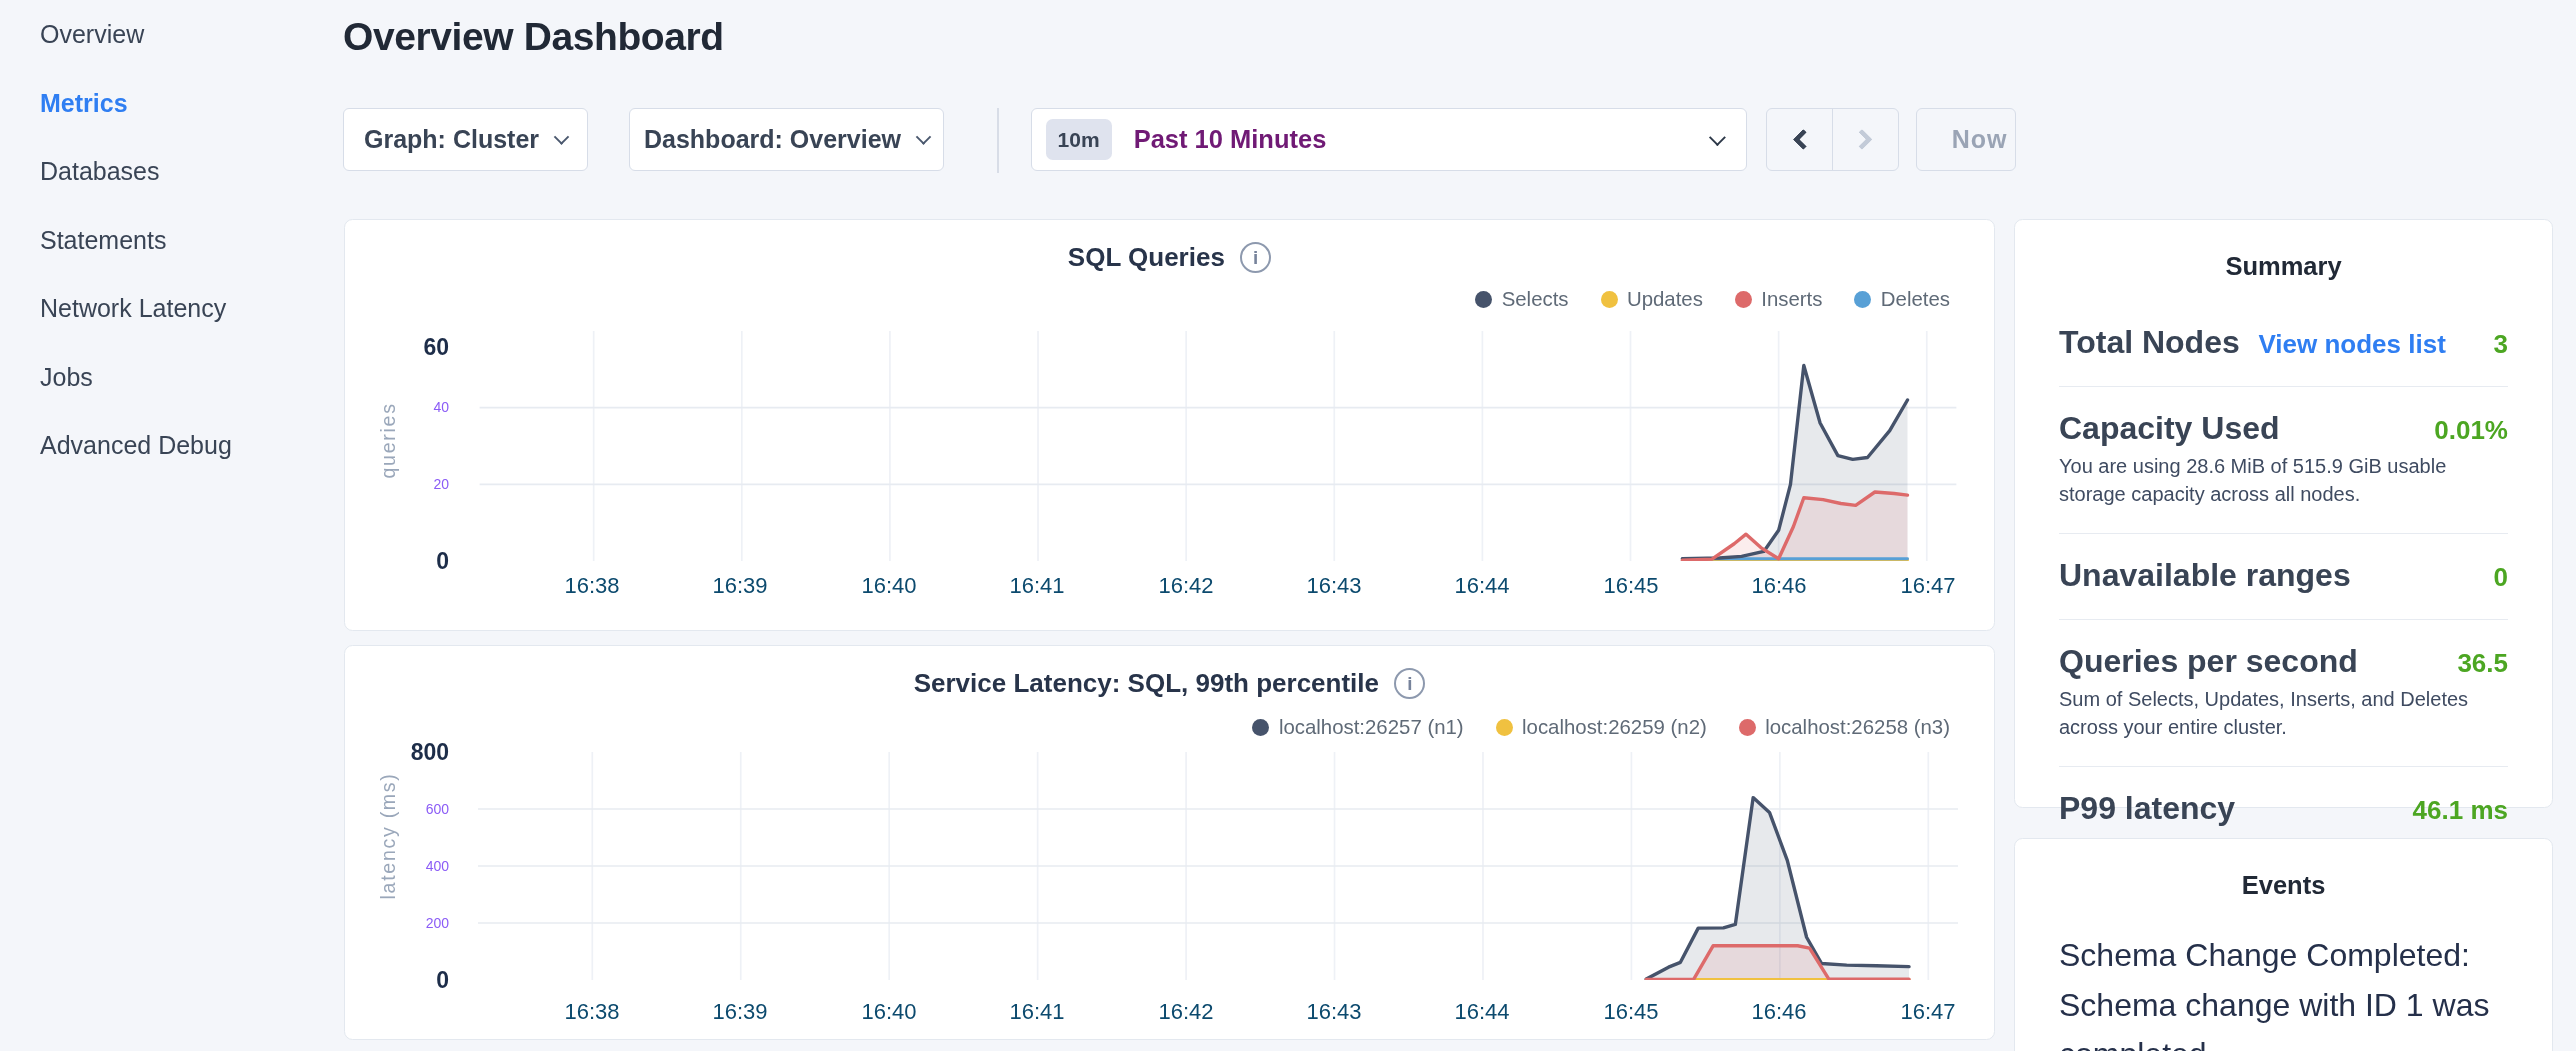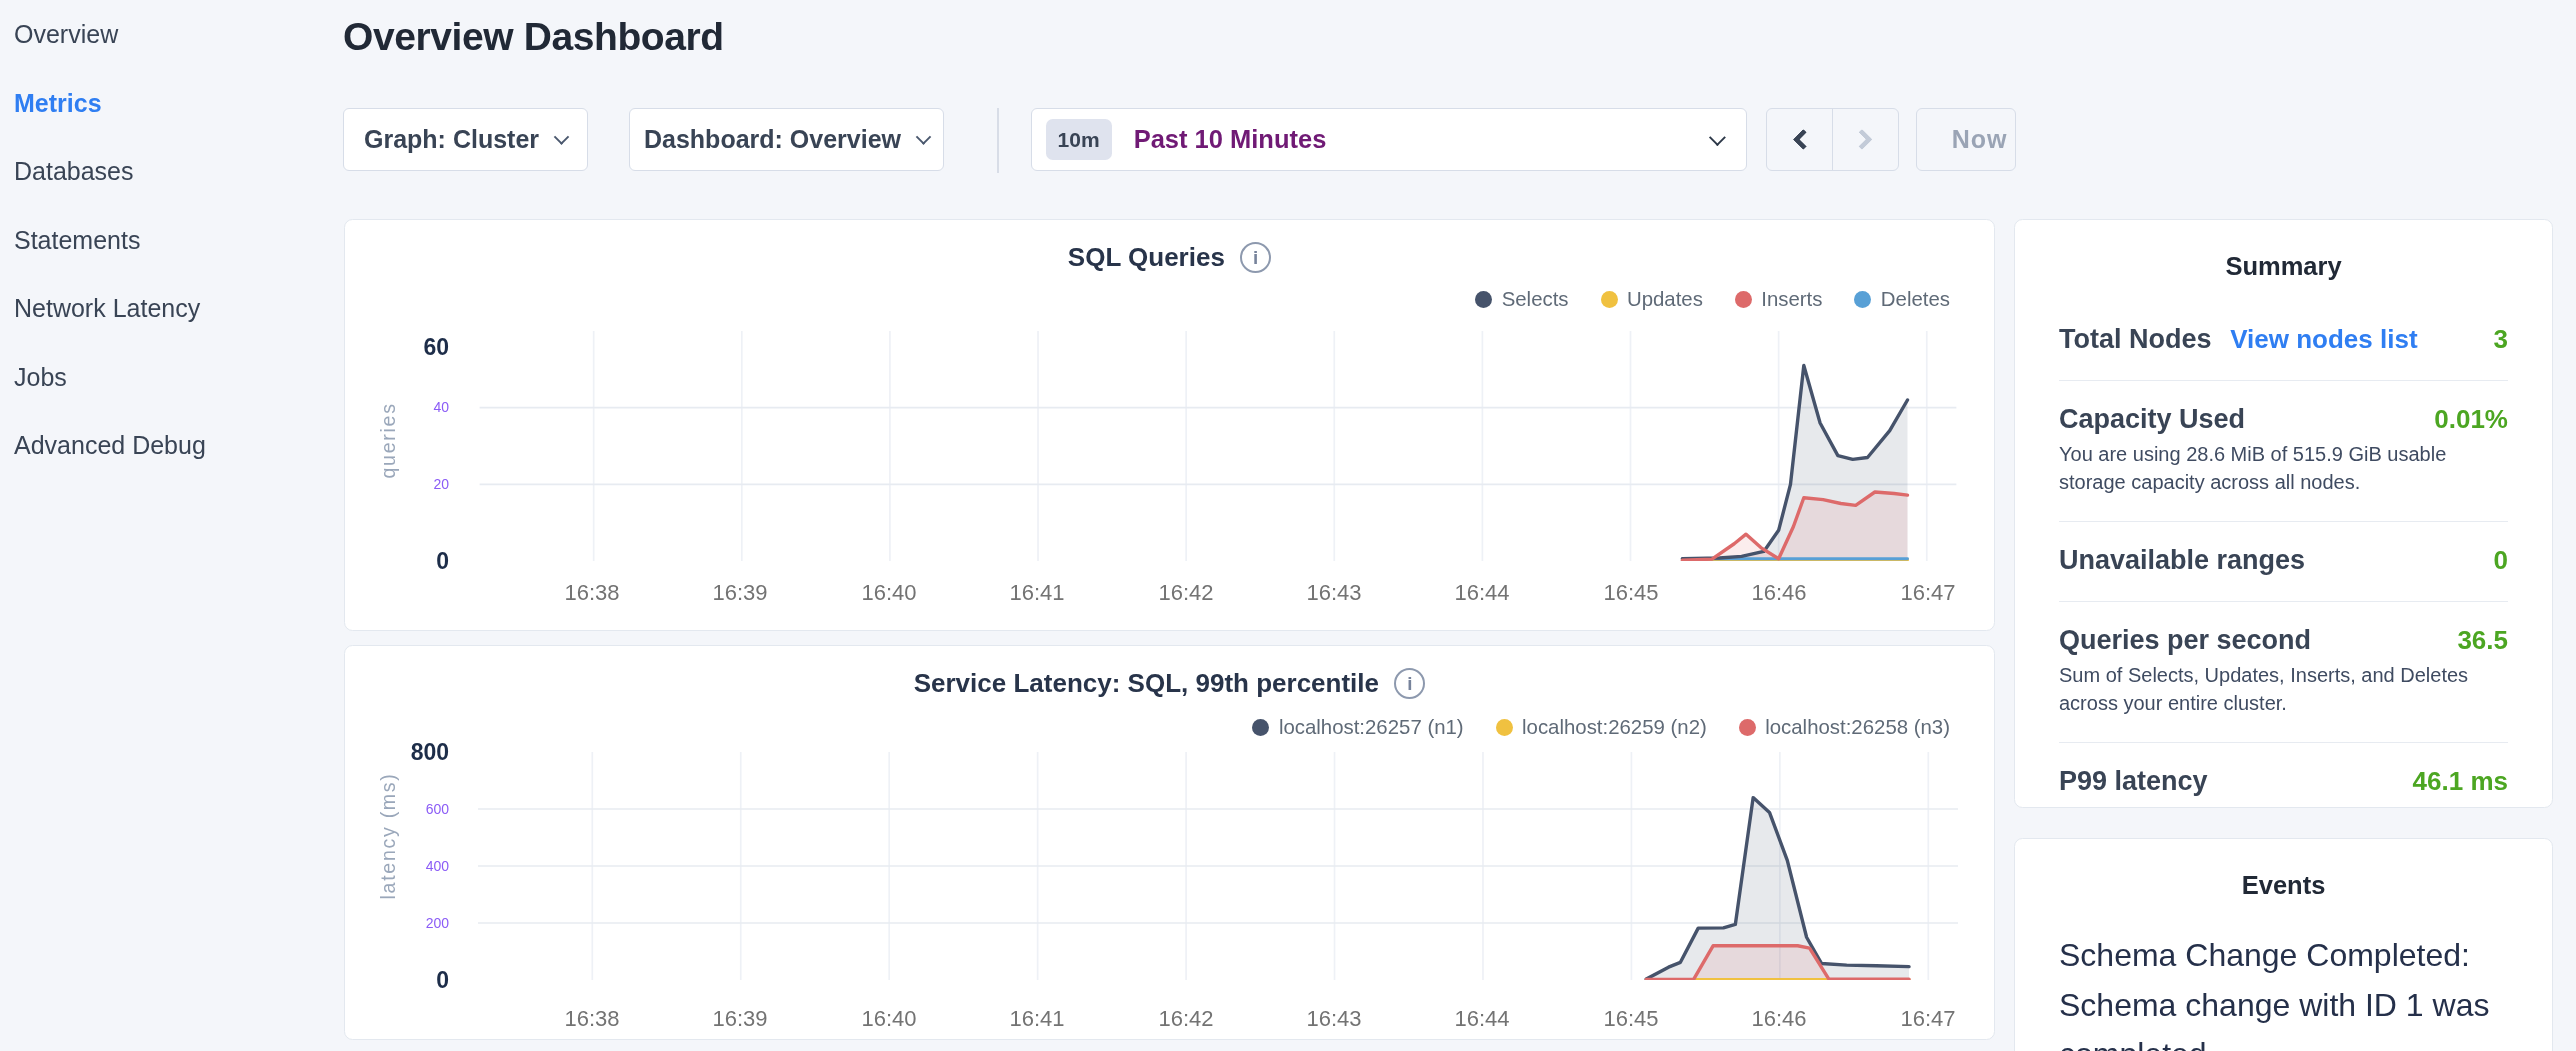--- a/index.html
+++ b/index.html
@@ -12,7 +12,7 @@
   }
 
   
-  .sidebar { position:absolute; left:0; top:0; width:340px; height:866px; padding:22px 0 0 14px; }
+  .sidebar { position:absolute; left:0; top:0; width:340px; height:866px; padding:22px 0 0 40px; }
   .side-item { font-size:25px; font-weight:500; color:#394455; line-height:25.5px; margin-bottom:43px; cursor:pointer; }
   .side-item.active { color:#2f7ef2; font-weight:700; }
 

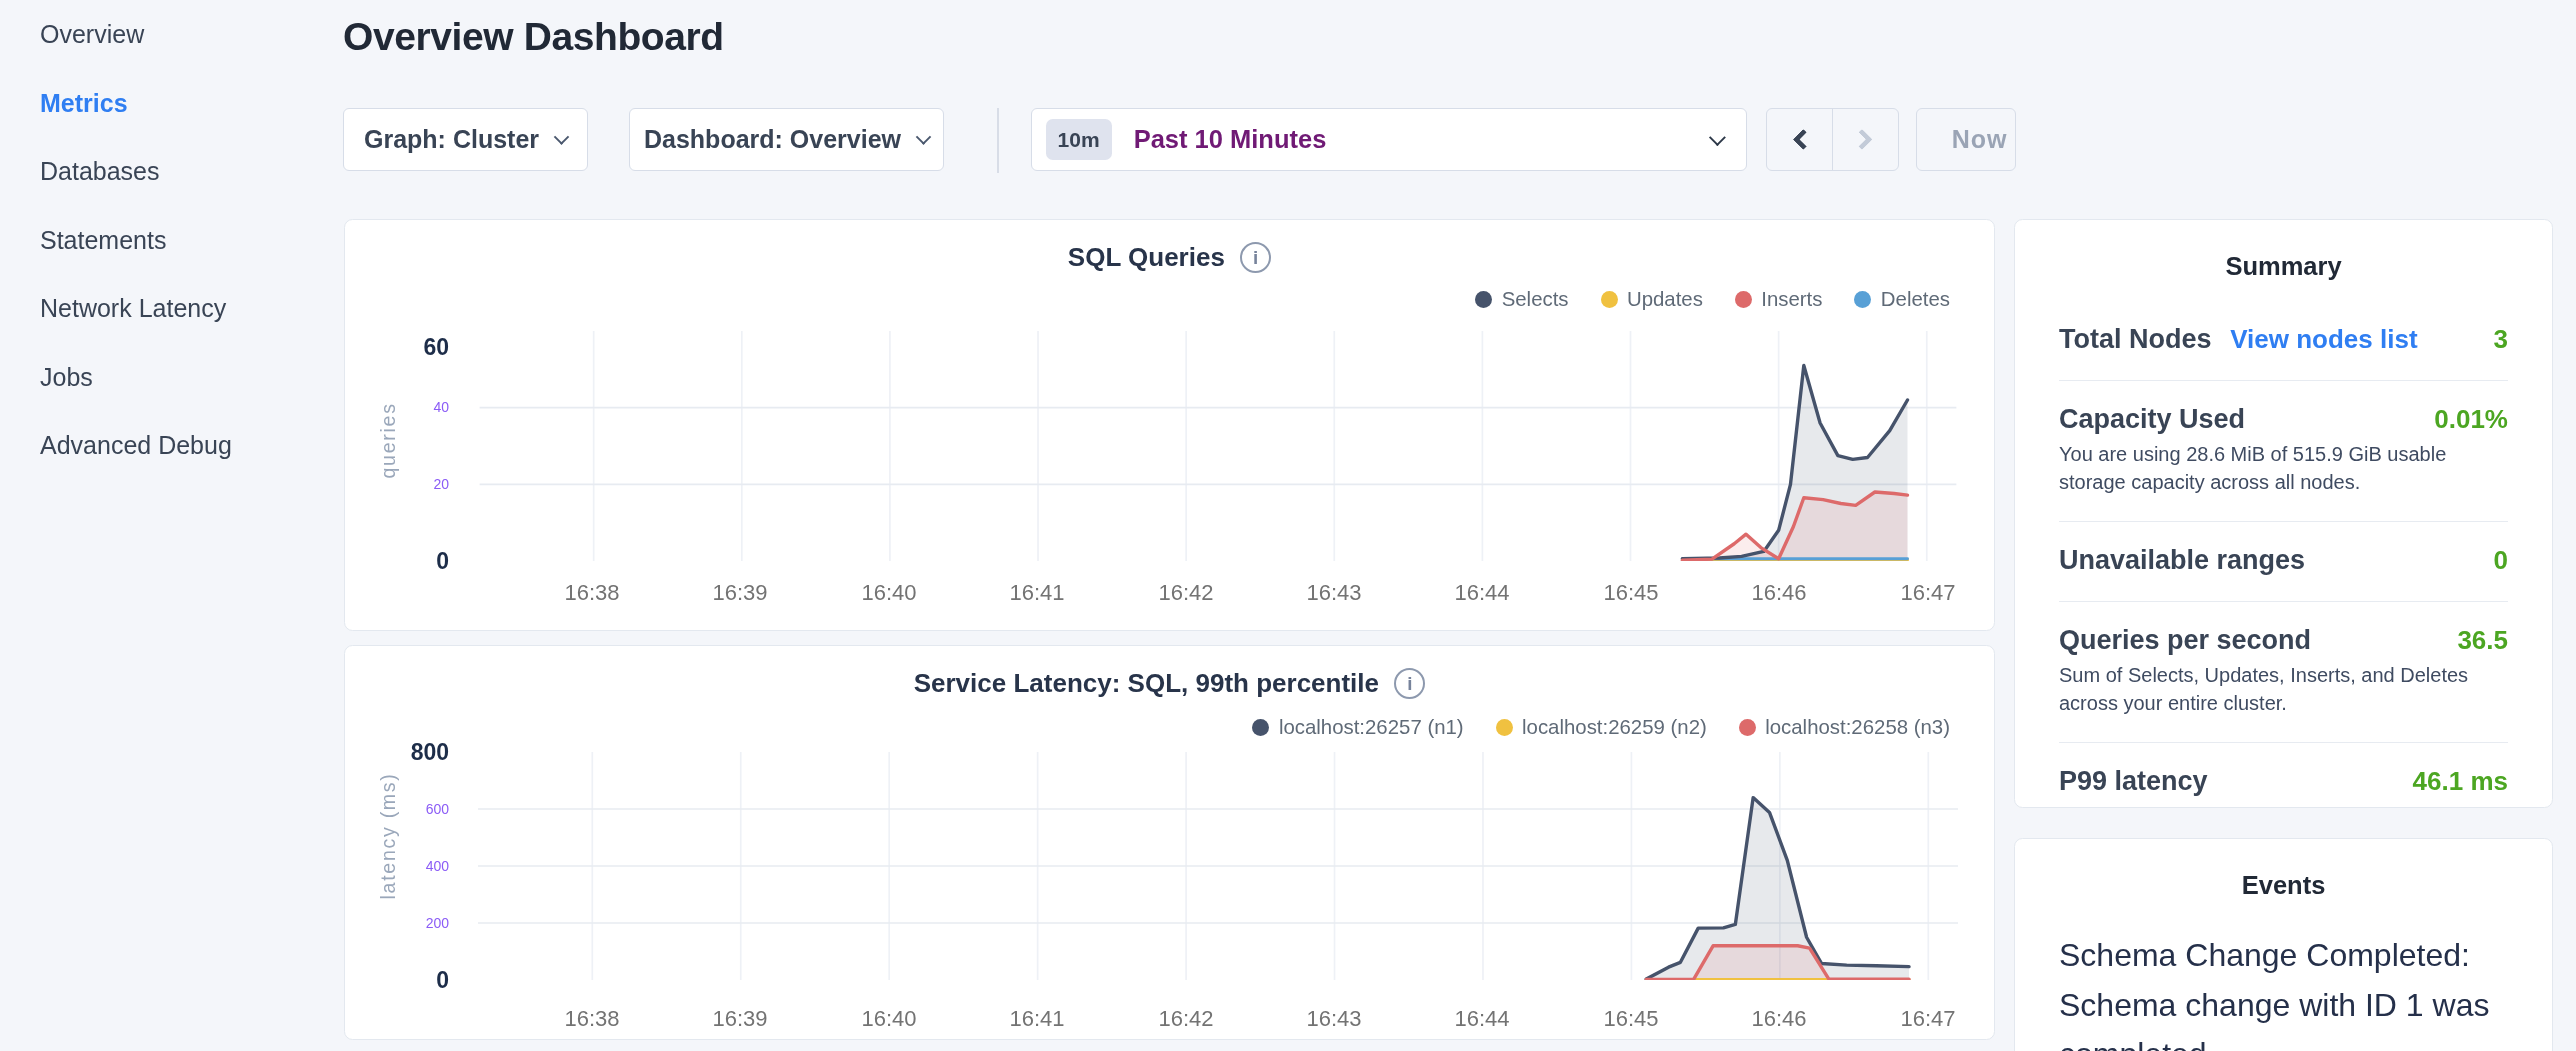--- a/index.html
+++ b/index.html
@@ -97,7 +97,7 @@
   .sum-row { padding:23px 0 25px 0; }
   .sum-row + .sum-row { border-top:1.7px solid #e7ebf1; }
   .sum-head { display:flex; align-items:baseline; }
-  .sum-label { font-size:27px; font-weight:700; color:#394455; }
+  .sum-label { font-size:32px; font-weight:700; color:#394455; }
   .sum-link { font-size:26px; font-weight:700; color:#2f7ef2; margin-left:18.7px; cursor:pointer; }
   .sum-value { margin-left:auto; font-size:26px; font-weight:700; color:#4ca622; }
   .sum-sub { margin-top:5px; font-size:20px; line-height:1.4; color:#3f4b61; }

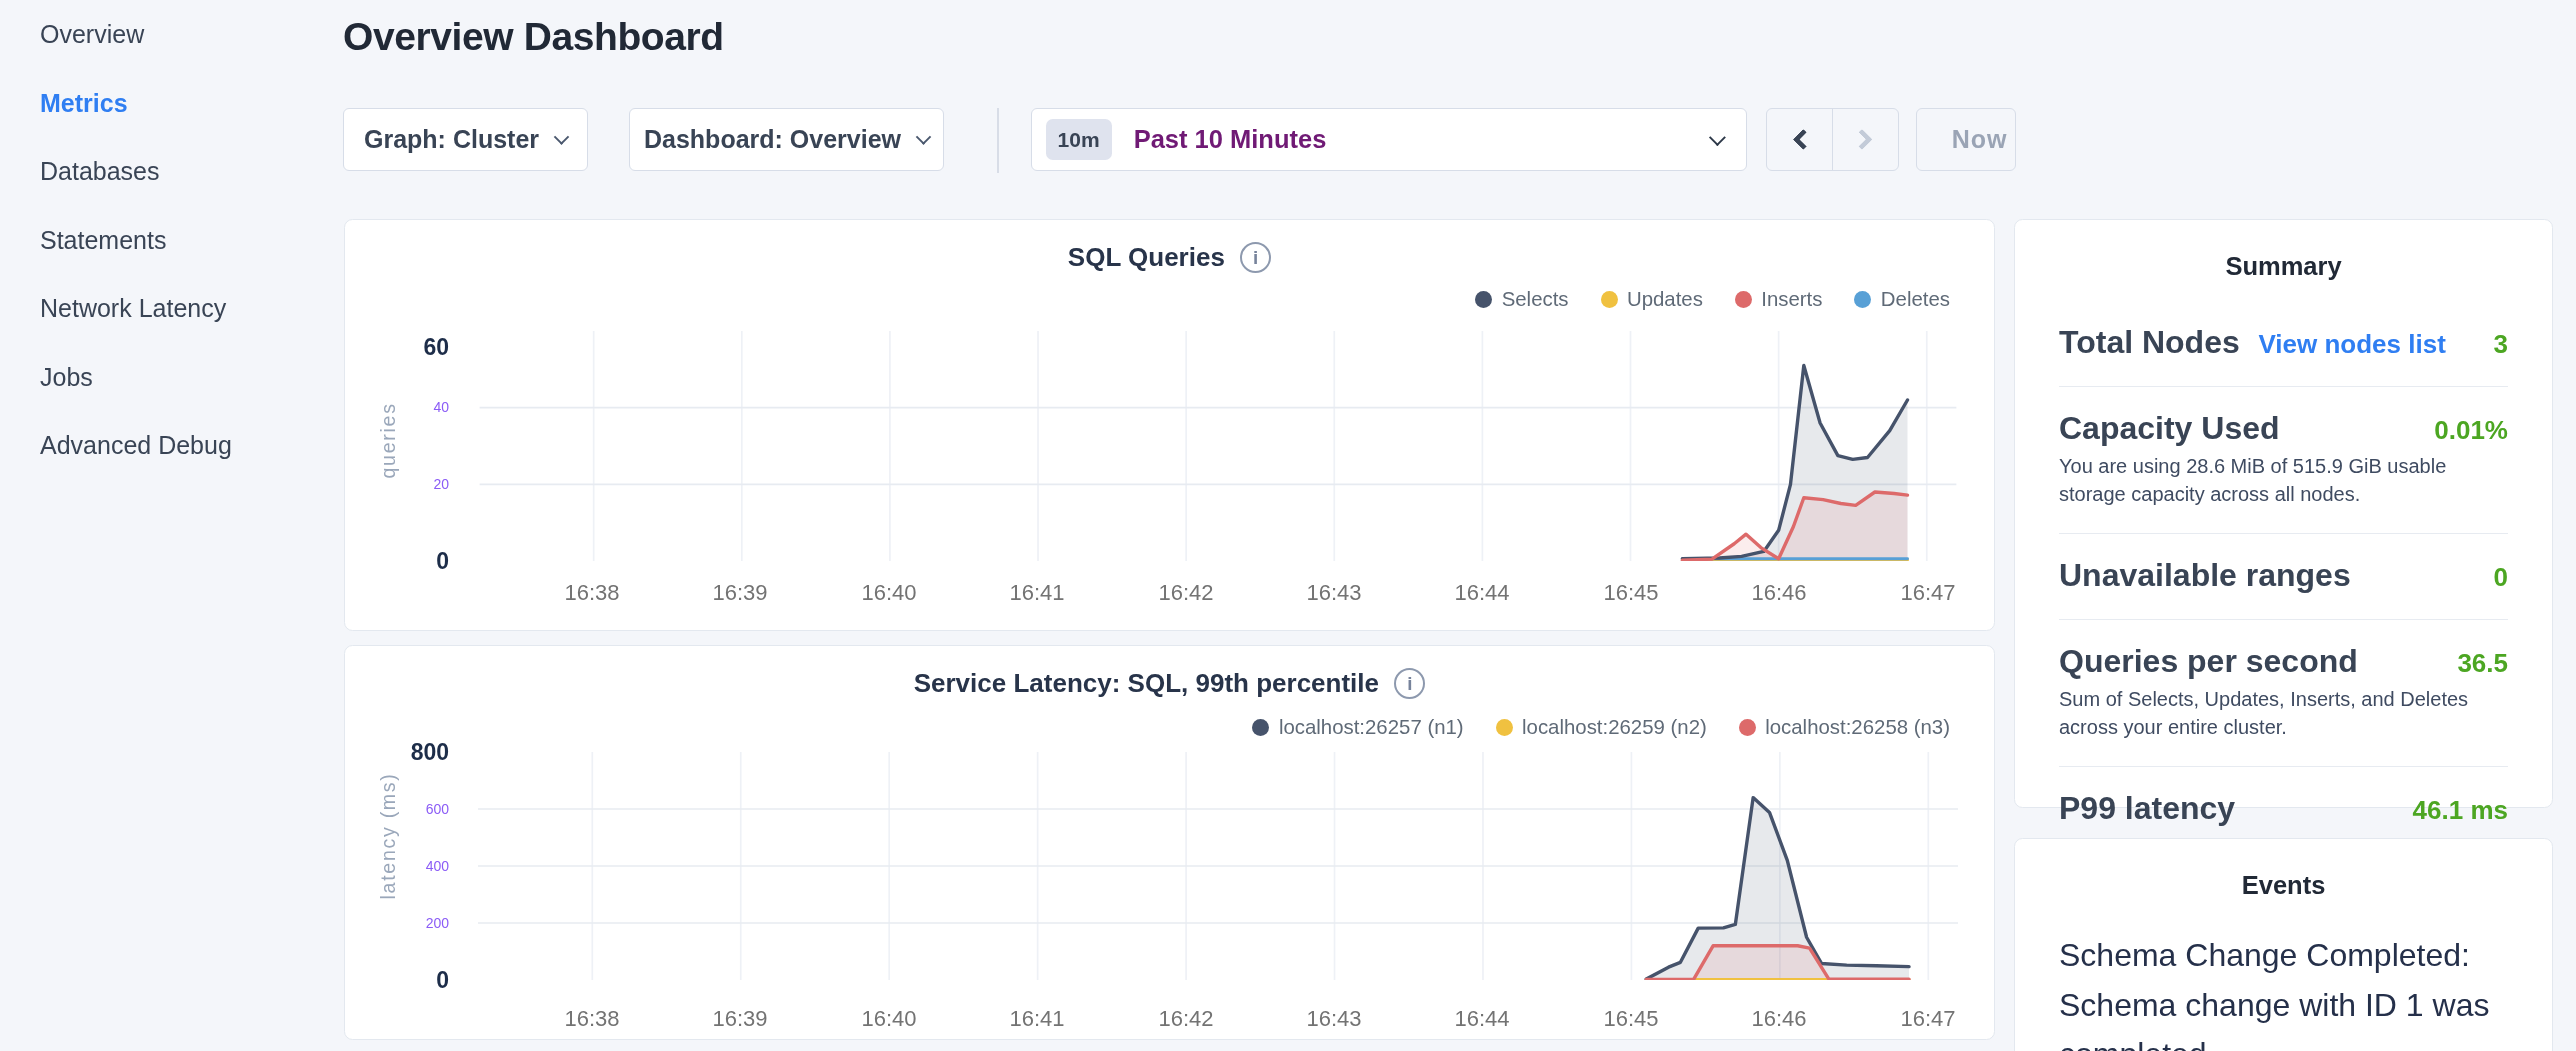--- a/index.html
+++ b/index.html
@@ -88,7 +88,7 @@
   .ytick { position:absolute; left:34px; width:70px; text-align:right; transform:translateY(-50%);
            font-size:14px; color:#8b5cf6; }
   .ytick.strong { color:#1d2d49; font-weight:700; font-size:23px; }
-  .xtick { position:absolute; transform:translateX(-50%); font-size:22px; color:#737373;margin-top:7px; }
+  .xtick { position:absolute; transform:translateX(-50%); font-size:22px; color:#0c4a6e; }
   .plot-svg { position:absolute; }
 
   

